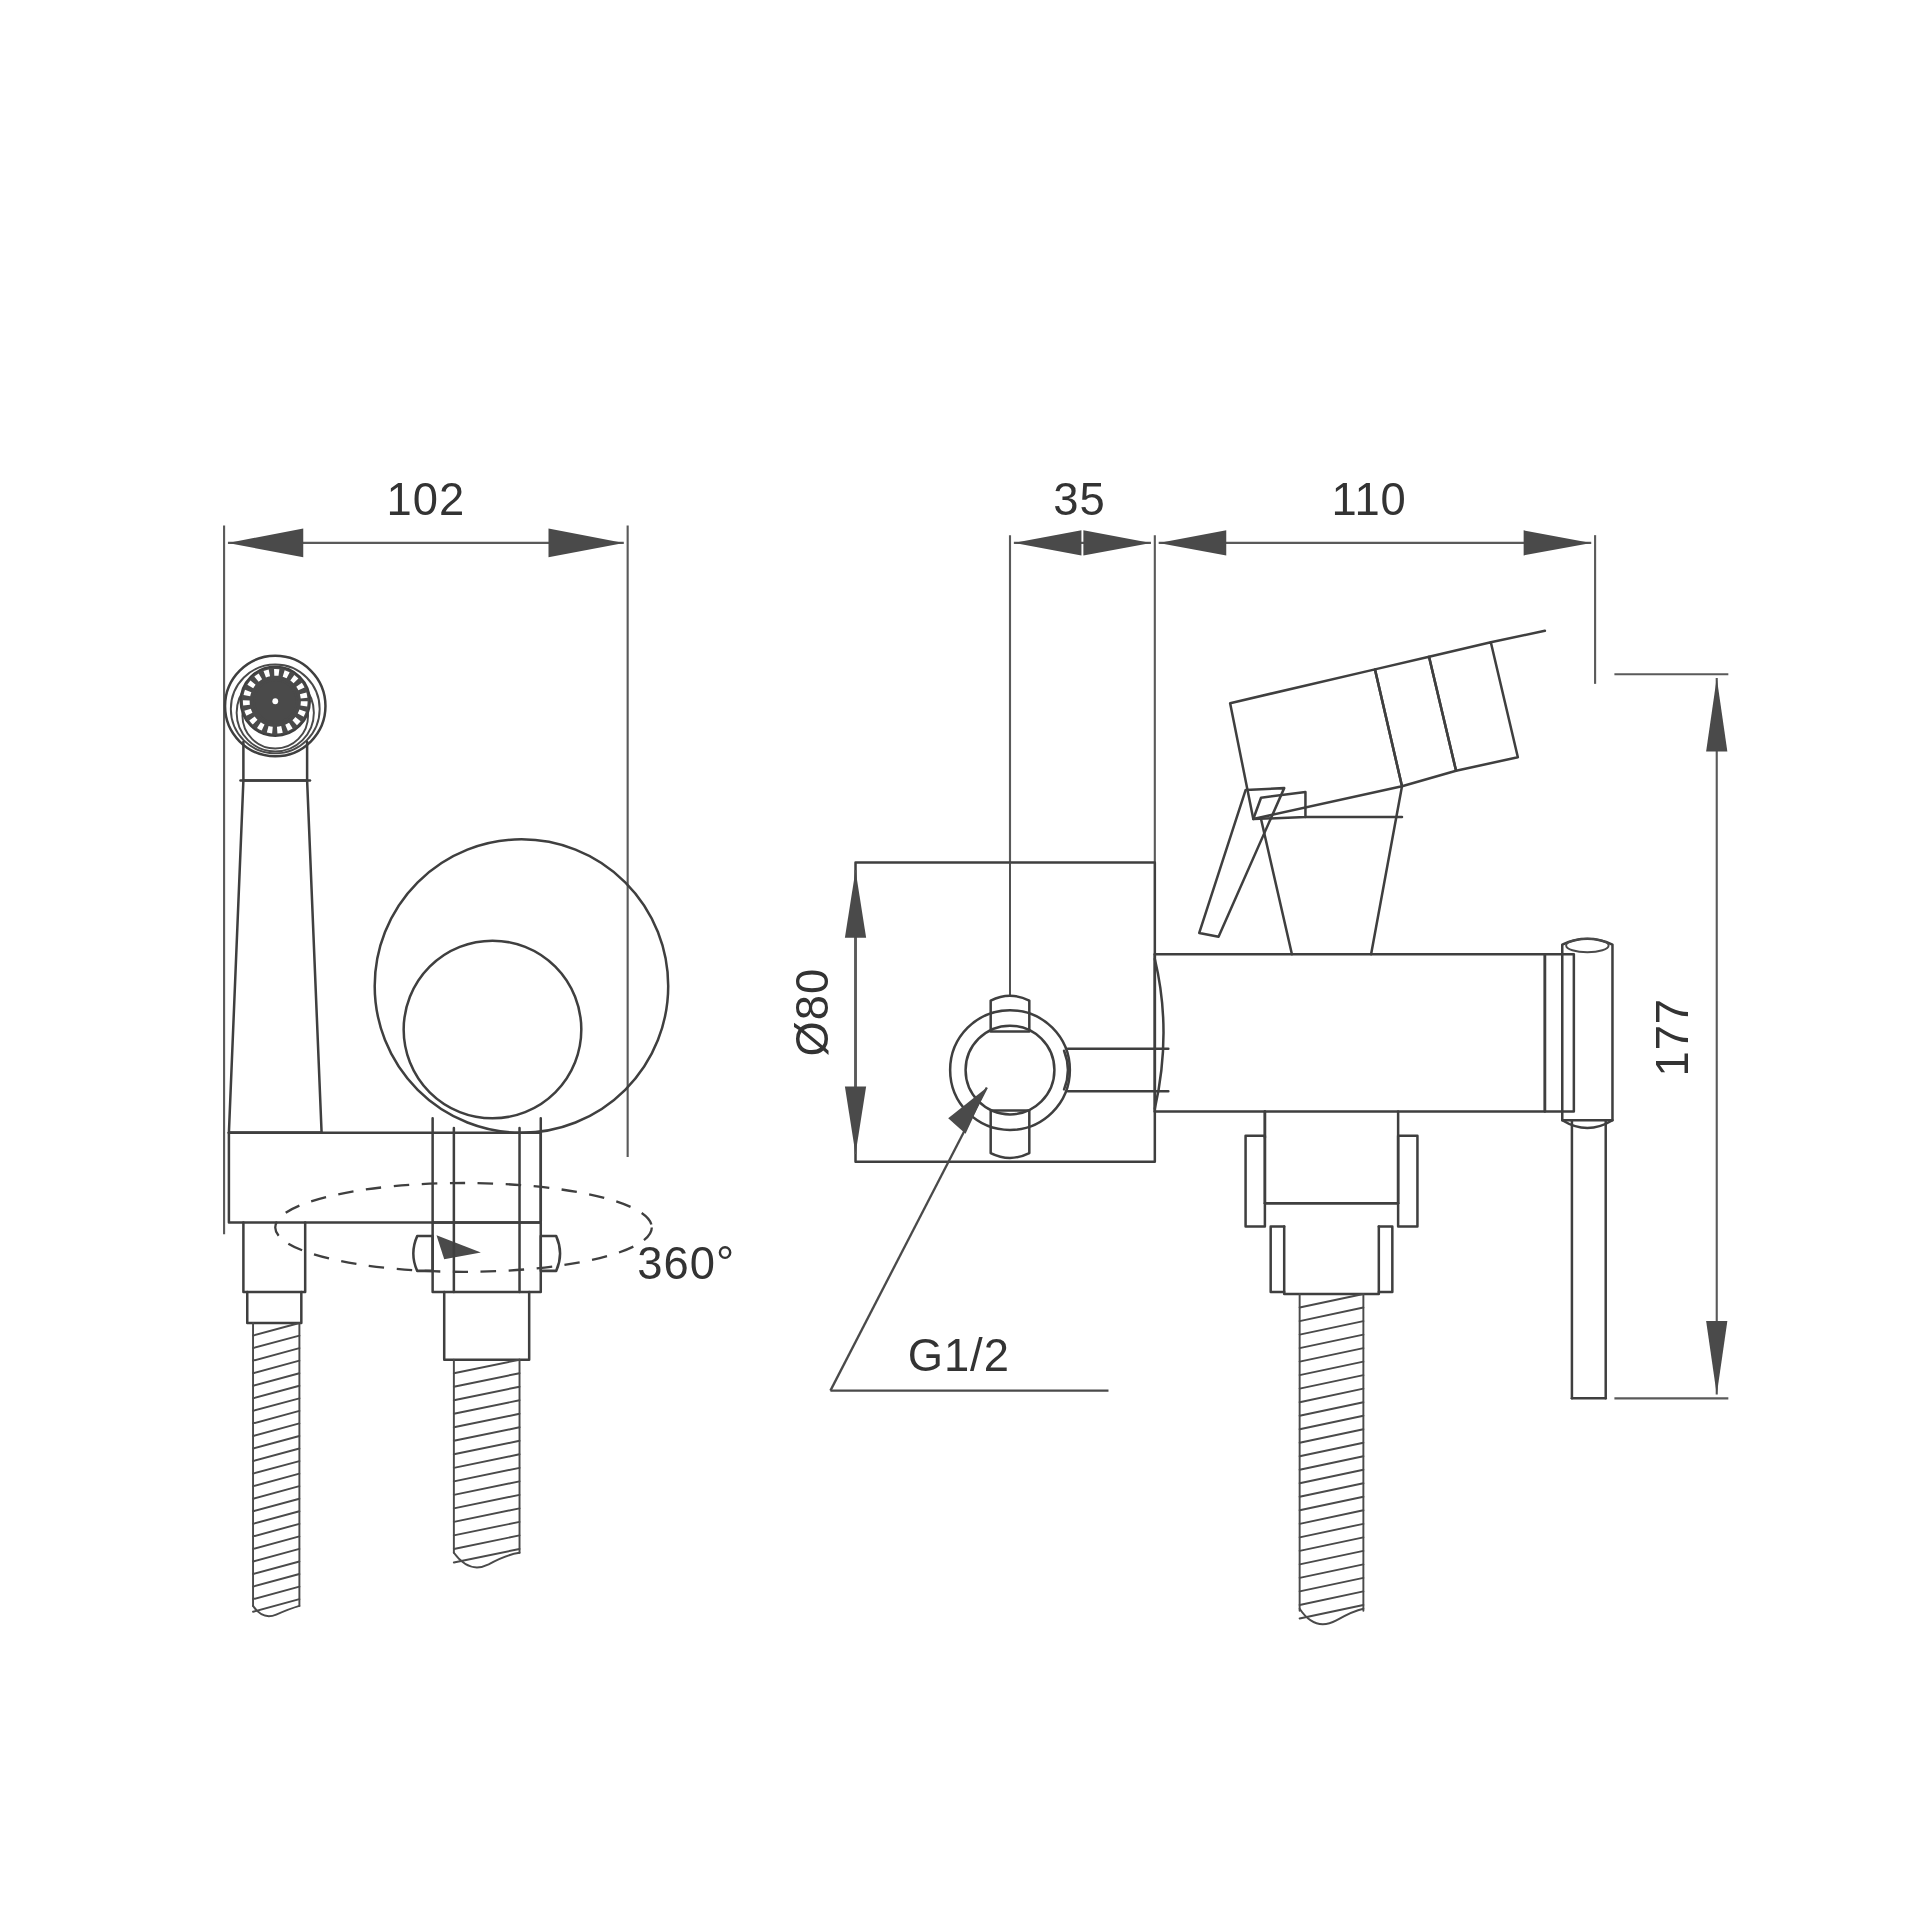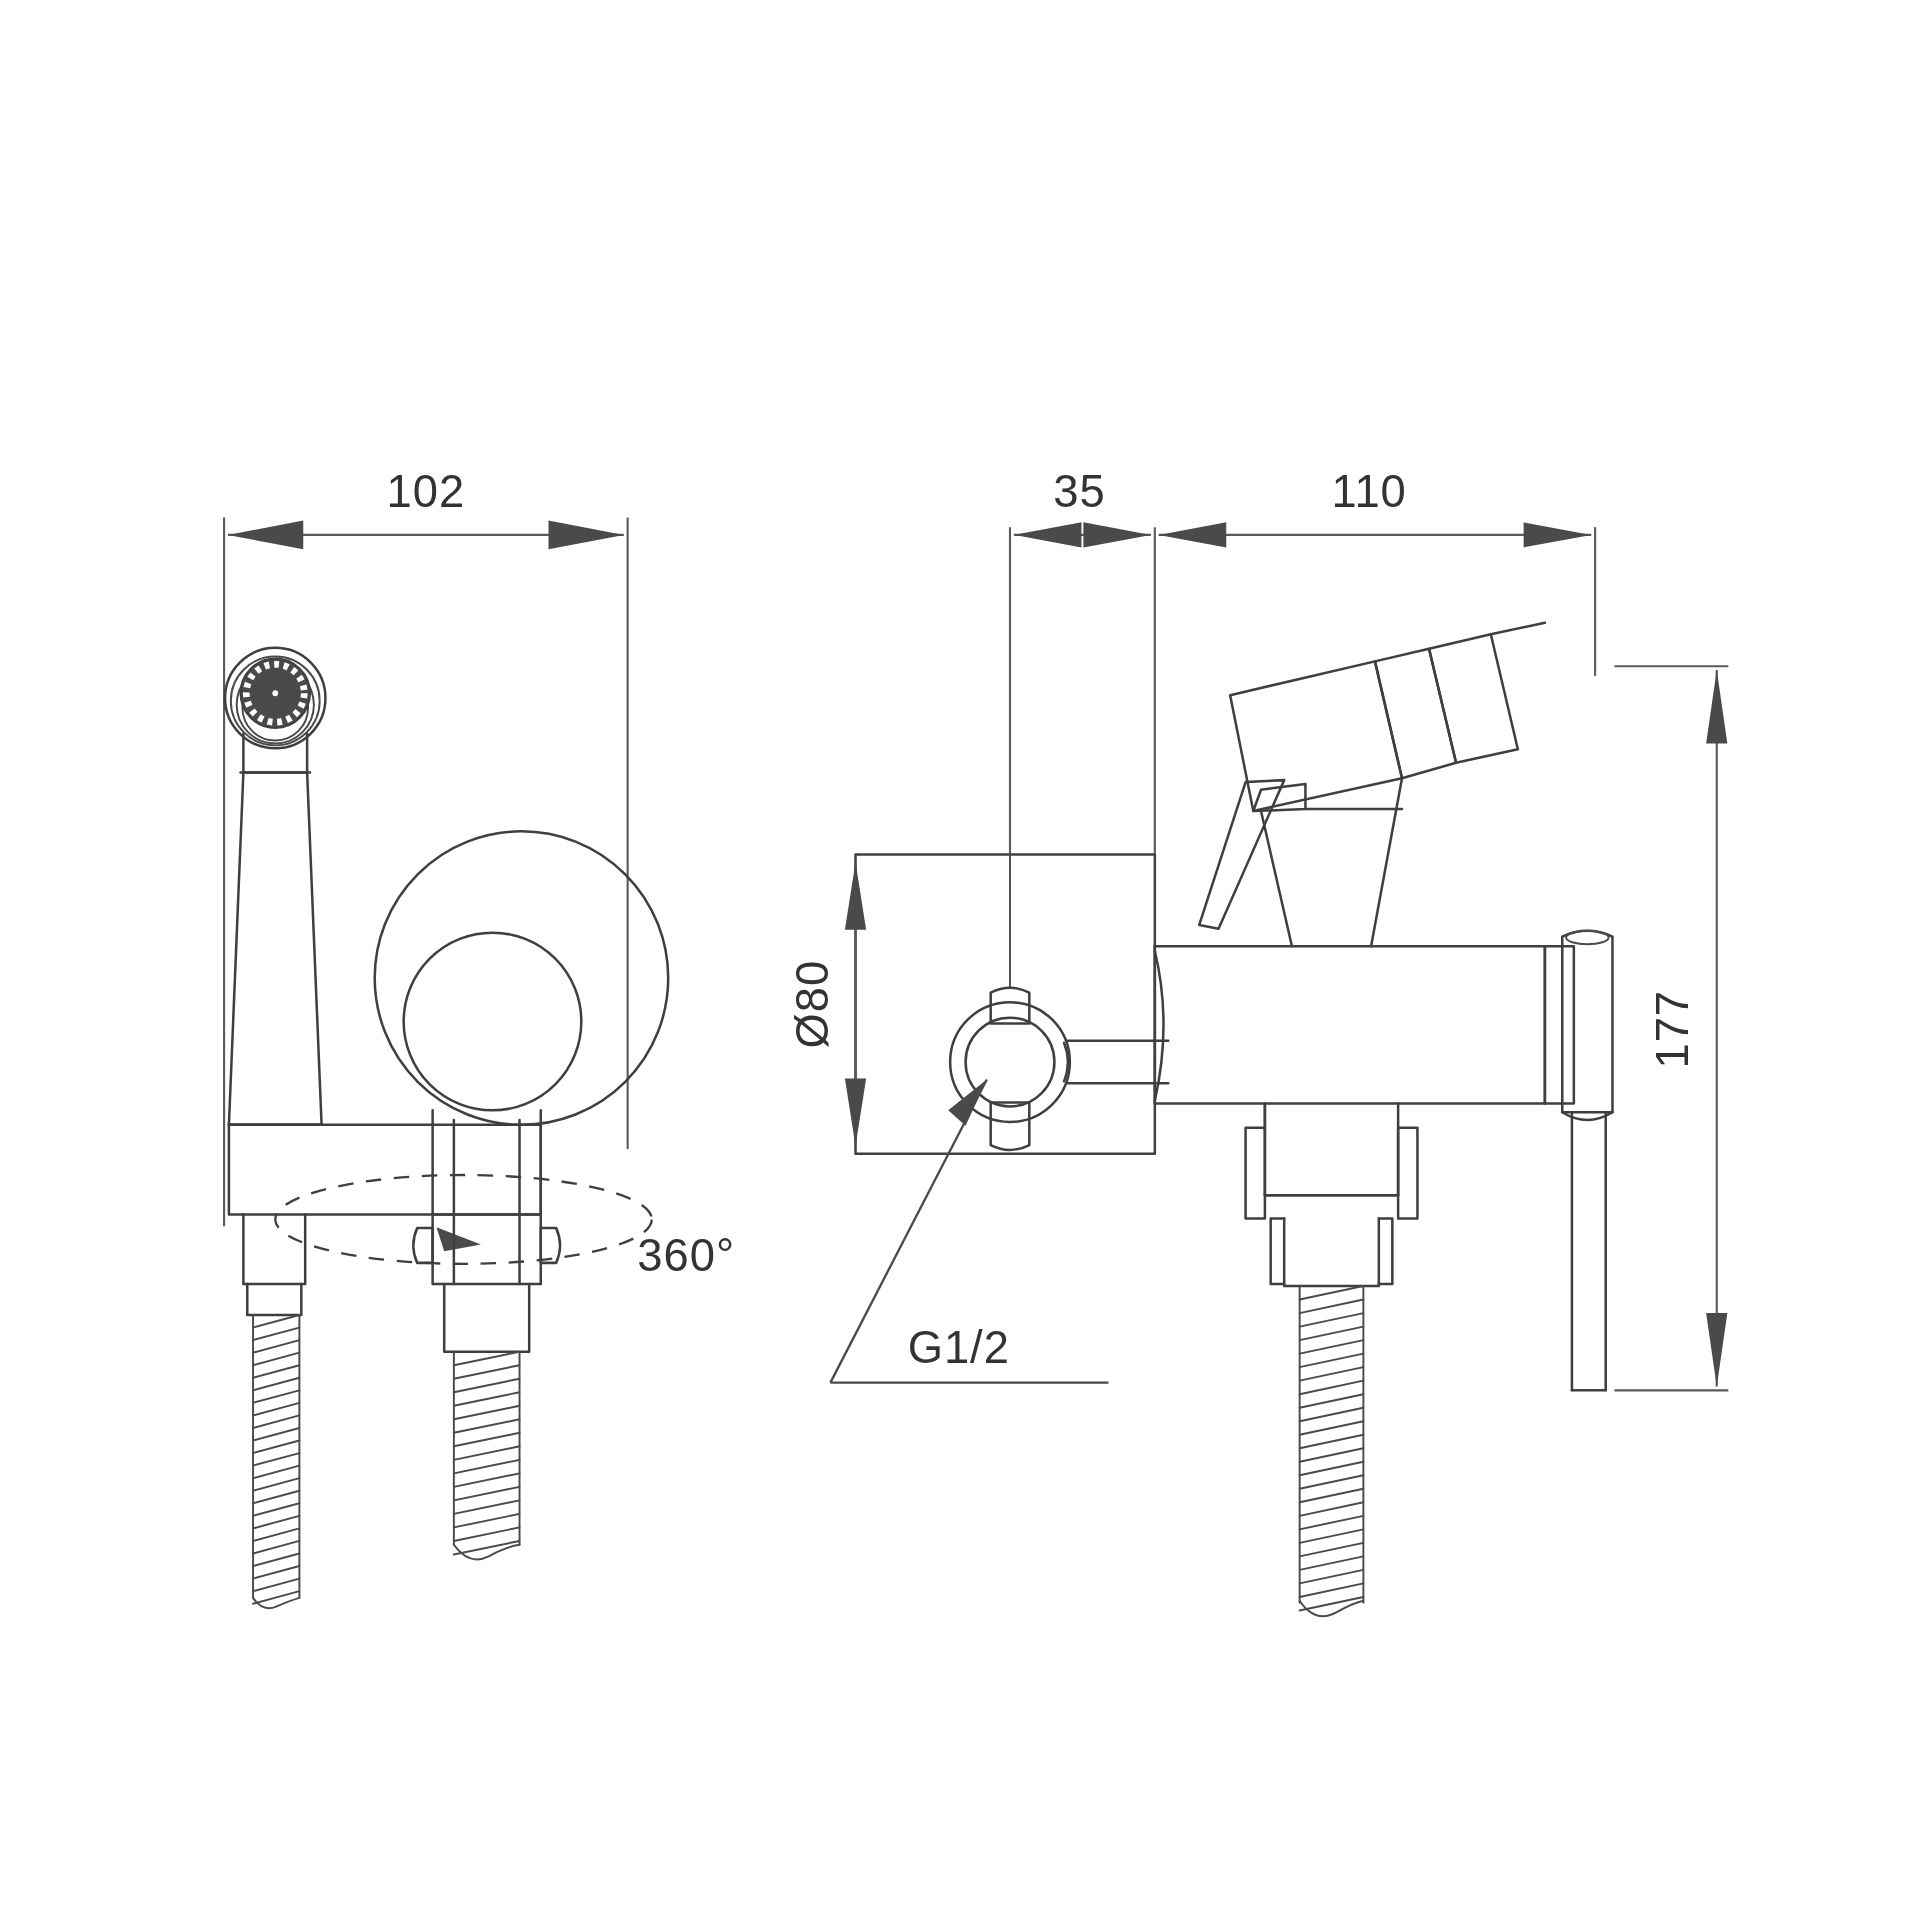--- a/index.html
+++ b/index.html
@@ -16,7 +16,7 @@
   }
   #sheet {
     position: absolute;
-    left: 0; top: 0;
+    left: 0; top: 8px;
     width: 1908px;
     height: 1864px;
     background: #ffffff;

